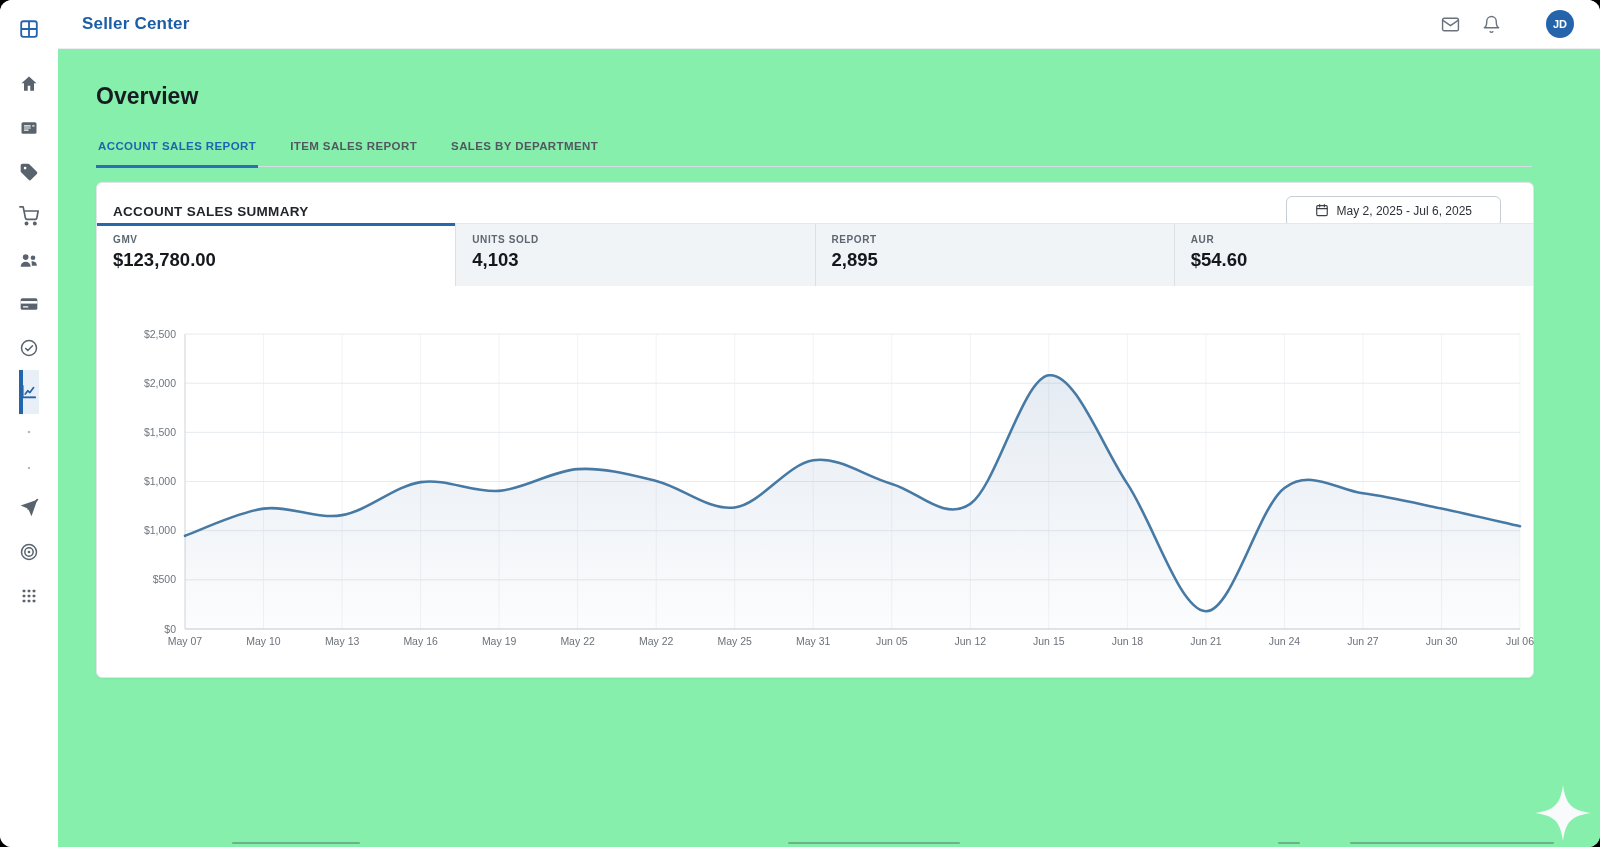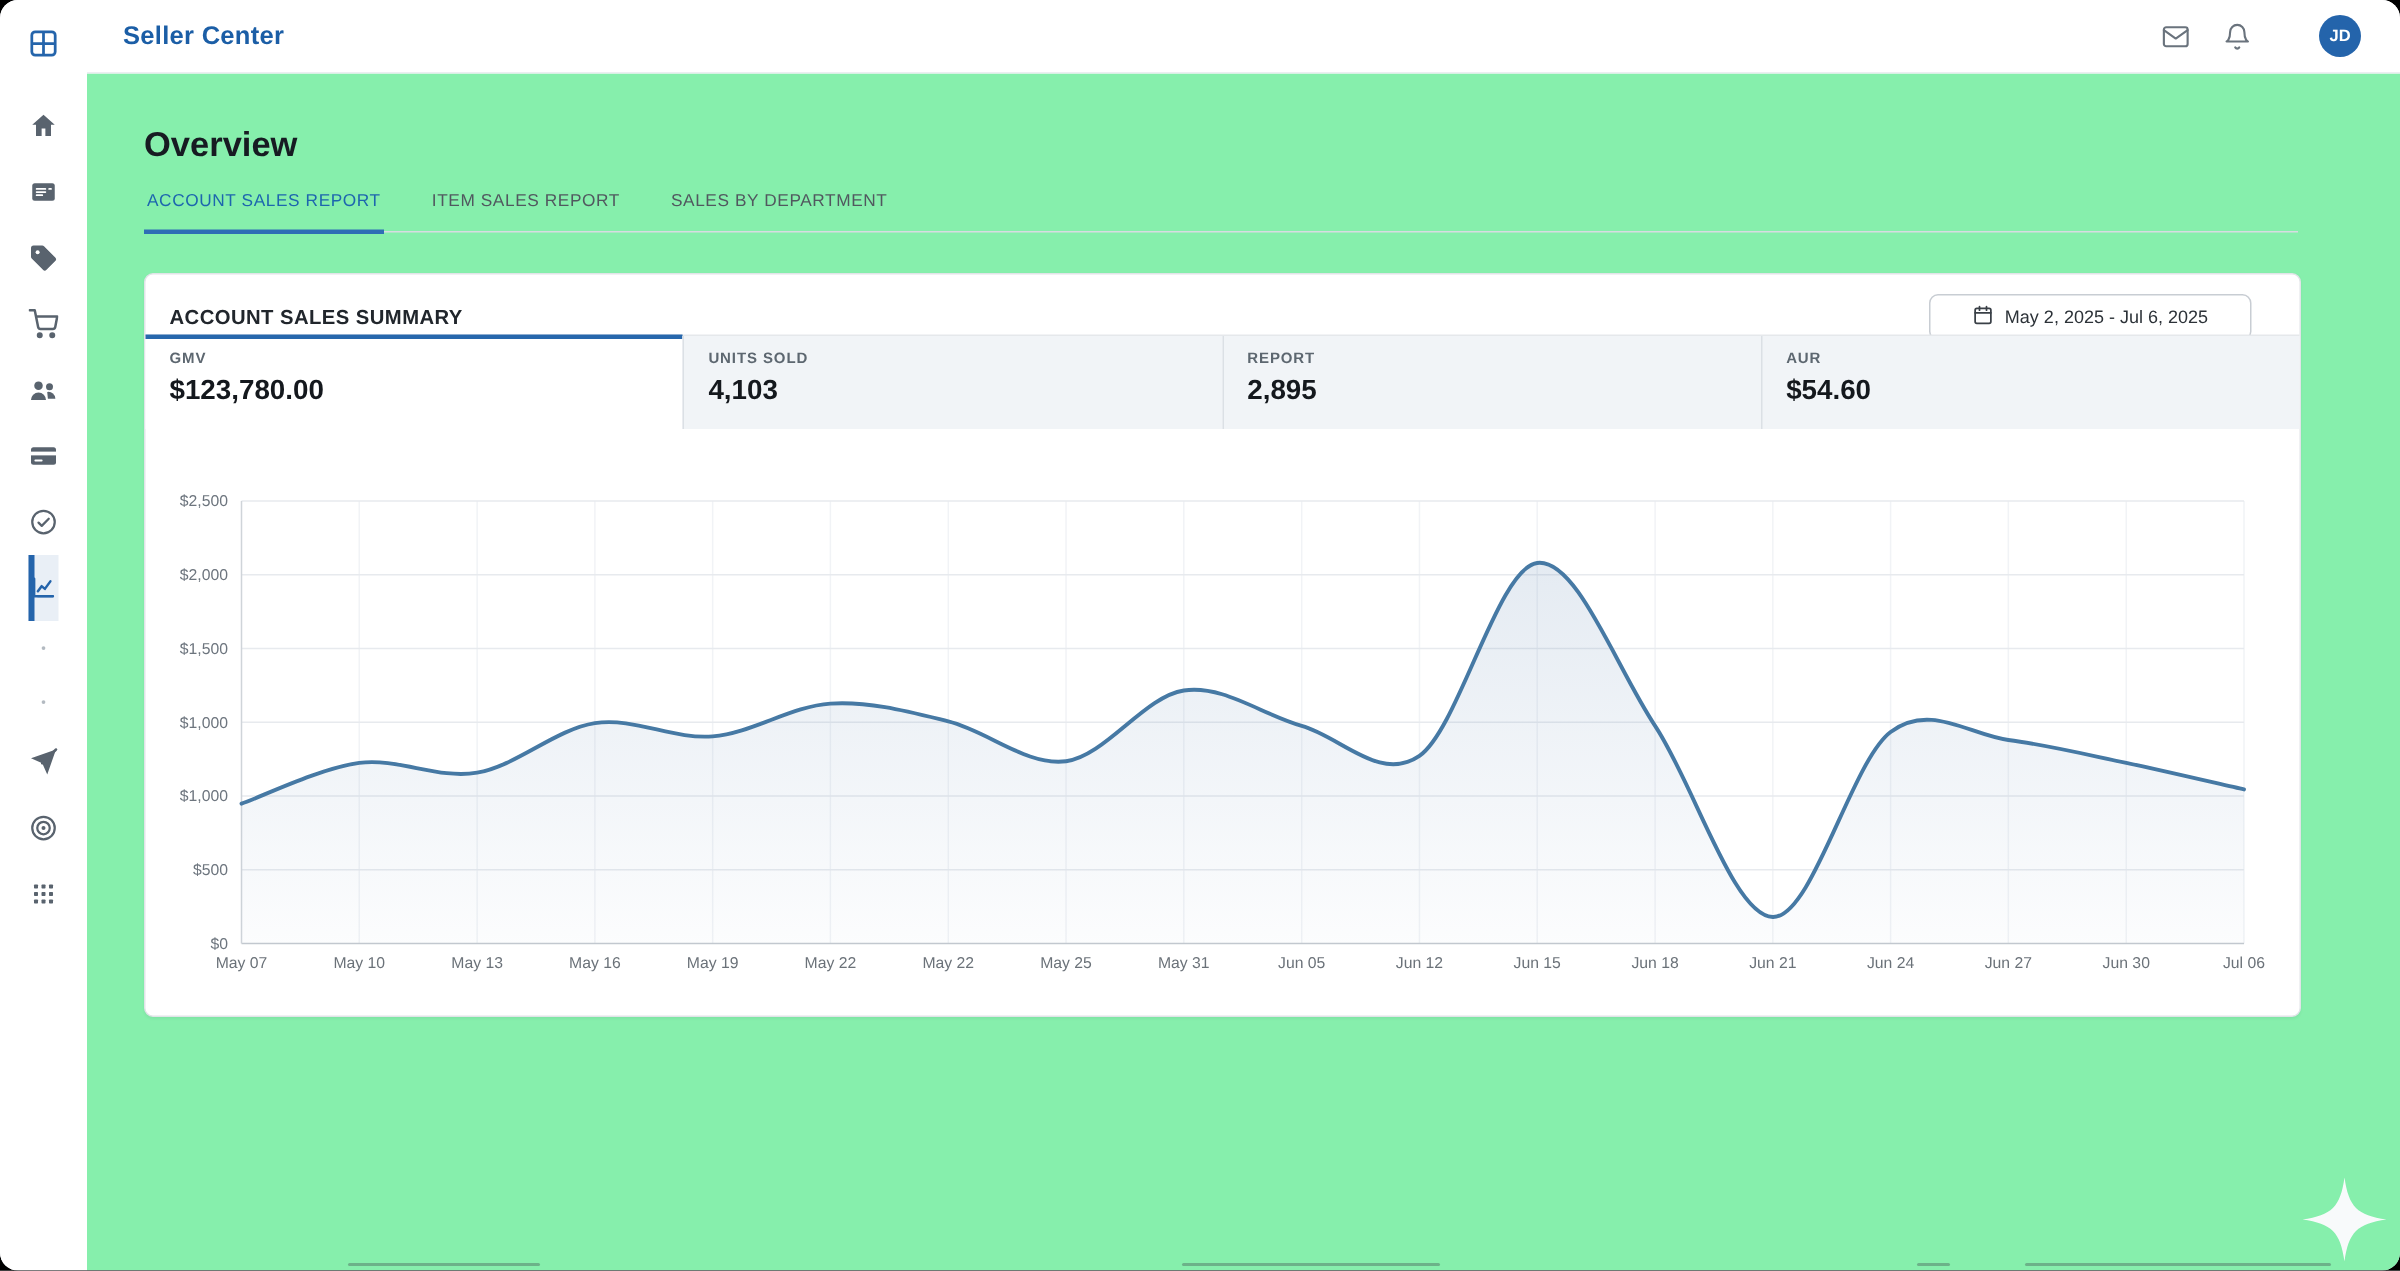--- a/index.html
+++ b/index.html
@@ -27,7 +27,7 @@
   .main{position:absolute;left:58px;top:48px;right:0;bottom:0;background:#86efac;}
   .page-title{position:absolute;left:38px;top:20px;font-size:23px;font-weight:bold;color:#171b22;}
   .tabs{position:absolute;left:38px;top:80px;right:68px;display:flex;border-bottom:1px solid #d7dce1;}
-  .tab{margin-right:30px;padding:0 2px 13px 2px;font-size:11.5px;font-weight:normal;letter-spacing:.4px;color:#51585f;border-bottom:3px solid transparent;margin-bottom:-2px;cursor:pointer;white-space:nowrap;}
+  .tab{margin-right:30px;padding:0 2px 13px 2px;font-size:11.5px;font-weight:bold;letter-spacing:.4px;color:#51585f;border-bottom:3px solid transparent;margin-bottom:-2px;cursor:pointer;white-space:nowrap;margin-top:12px;}
   .tab.active{color:#1d66ae;border-bottom-color:#2e6eb5;}
 
   

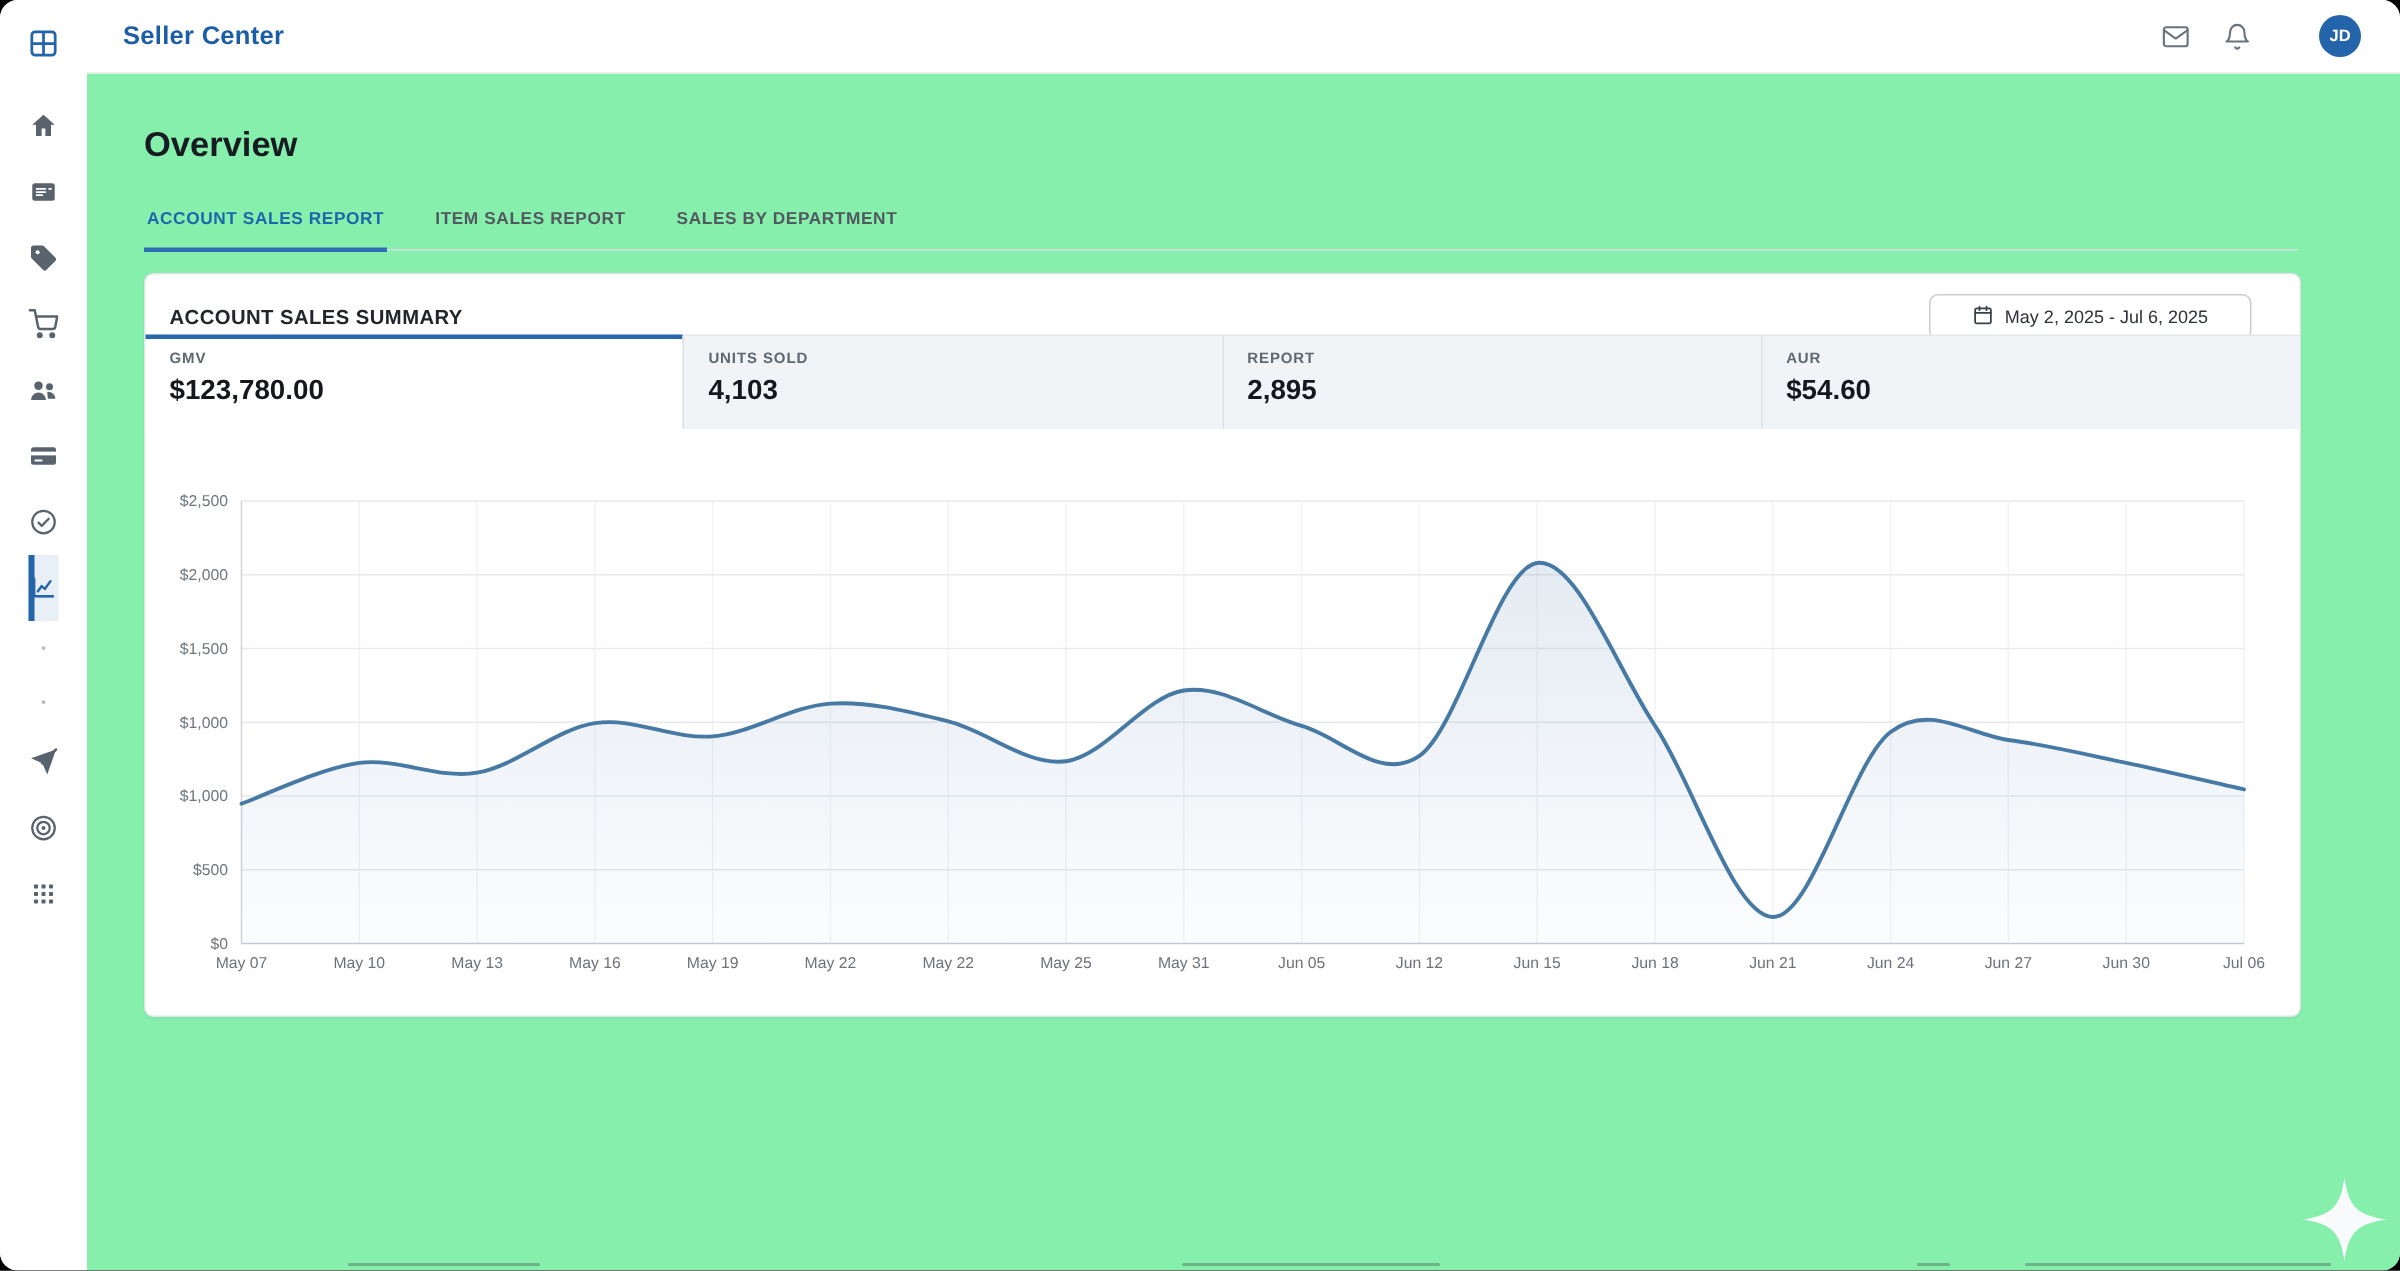--- a/index.html
+++ b/index.html
@@ -45,7 +45,7 @@
   .stat-label{font-size:10px;font-weight:bold;letter-spacing:.6px;color:#5d6770;}
   .stat-value{font-size:18.5px;font-weight:bold;color:#14181d;margin-top:4px;}
 
-  .chart-wrap{position:absolute;left:0;top:128px;width:1436px;height:352px;}
+  .chart-wrap{position:absolute;left:0;top:128px;width:1436px;height:352px;padding-left:24px;}
   .chart-wrap svg{display:block;}
 
   .sparkle{position:absolute;left:1477px;top:737px;width:56px;height:56px;}

